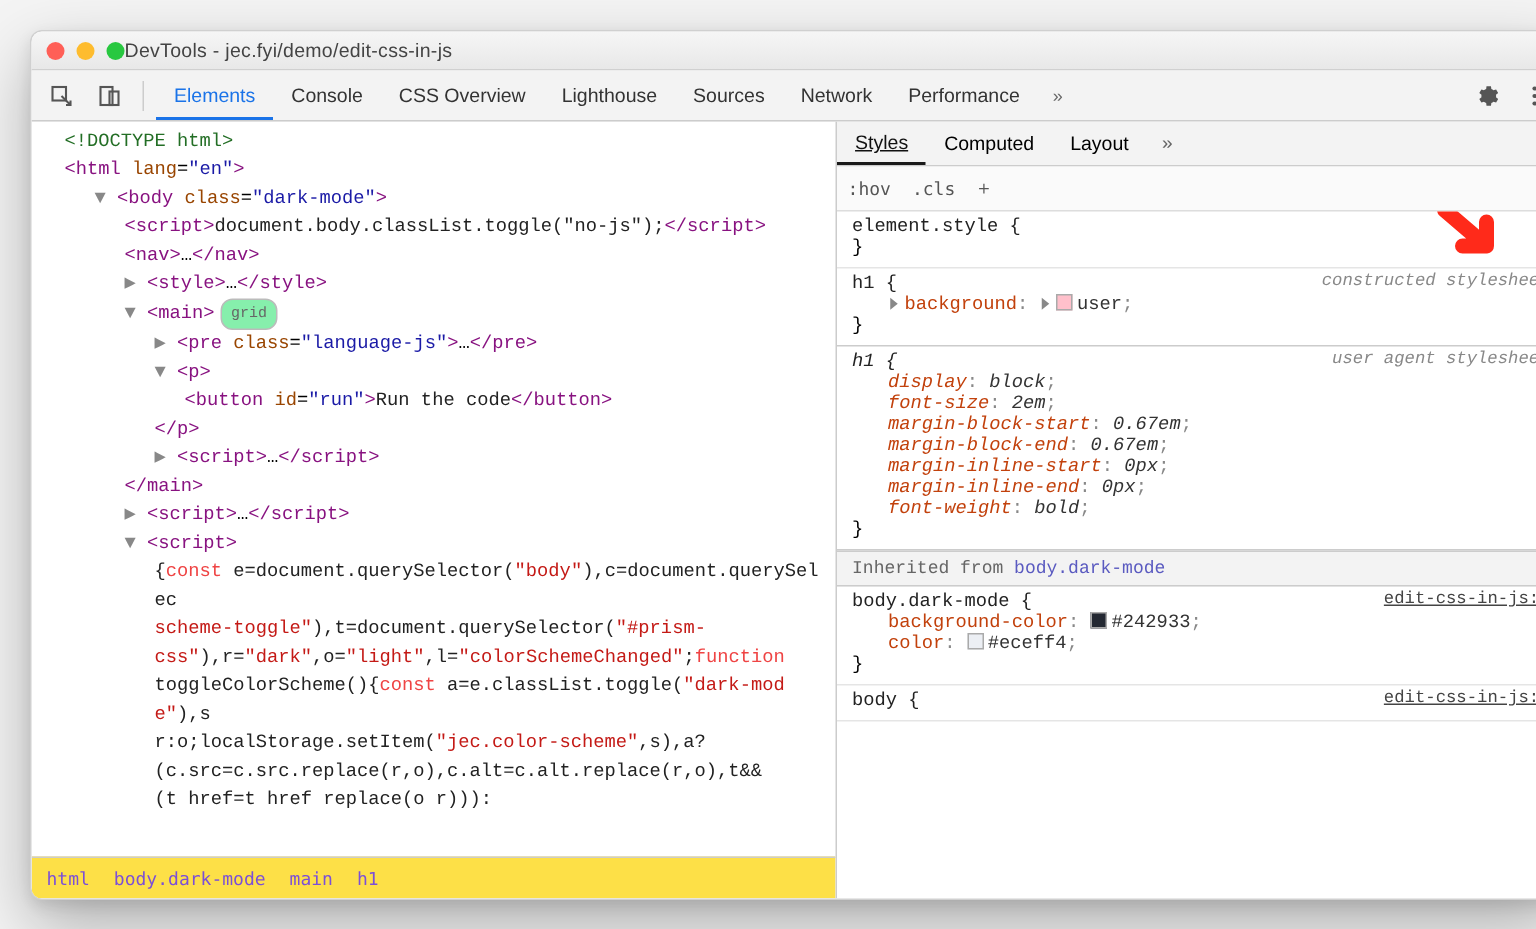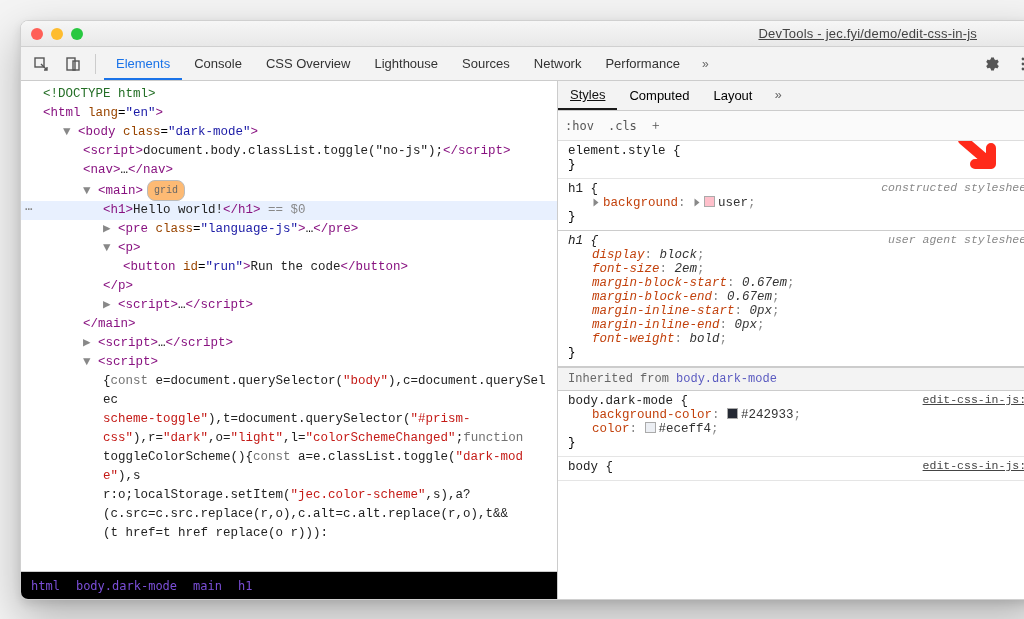--- a/index.html
+++ b/index.html
@@ -32,7 +32,7 @@
   .traffic { display:flex; gap:8px; }
   .traffic span { width:12px;height:12px;border-radius:50%; }
   .tl-close{background:#ff5f57;} .tl-min{background:#febc2e;} .tl-max{background:#28c840;}
-  .title { flex:1; text-align:right; color:#444; font-size:13px; letter-spacing:.2px;text-decoration:underline;}
+  .title { flex:1; text-align:left; color:#444; font-size:13px; letter-spacing:.2px;}
   .toolbar {
     display:flex;
     align-items:center;

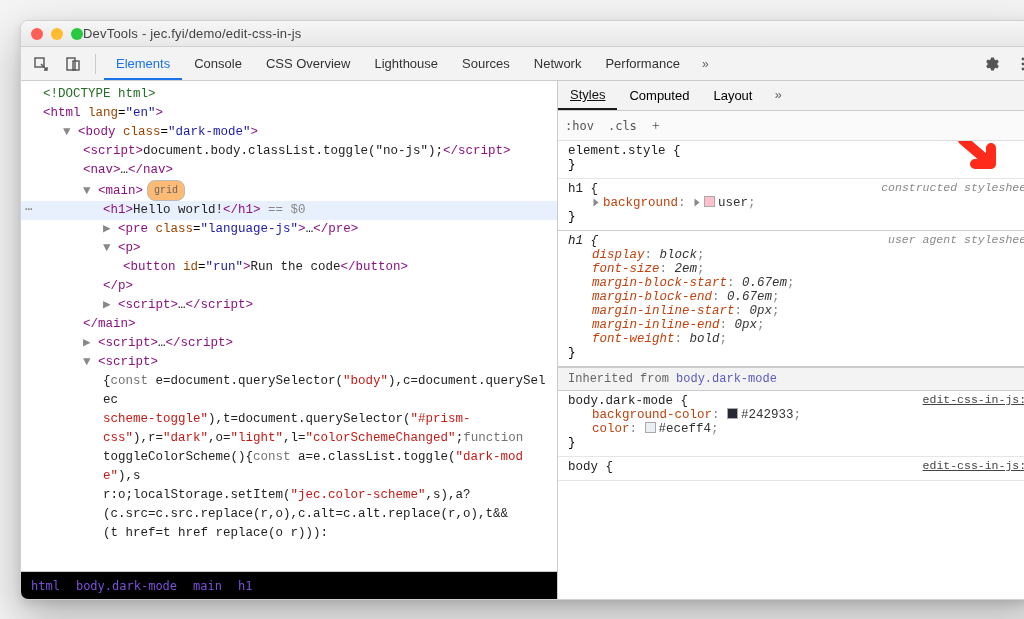--- a/index.html
+++ b/index.html
@@ -188,6 +188,7 @@
         <div class="line i2"><span class="tw">▼ </span><span class="tg">&lt;body </span><span class="an">class</span>=<span class="av">"dark-mode"</span><span class="tg">&gt;</span></div>
         <div class="line i3"><span class="tg">&lt;script&gt;</span><span class="tx">document.body.classList.toggle("no-js");</span><span class="tg">&lt;/script&gt;</span></div>
         <div class="line i3"><span class="tg">&lt;nav&gt;</span>…<span class="tg">&lt;/nav&gt;</span></div>
+        <div class="line i3"><span class="tw">▶ </span><span class="tg">&lt;style&gt;</span>…<span class="tg">&lt;/style&gt;</span></div>
         <div class="line i3"><span class="tw">▼ </span><span class="tg">&lt;main&gt;</span><span class="pill">grid</span></div>
         <div class="line i4 sel dots"><span class="tg">&lt;h1&gt;</span><span class="tx">Hello world!</span><span class="tg">&lt;/h1&gt;</span><span class="dim"> == $0</span></div>
         <div class="line i4"><span class="tw">▶ </span><span class="tg">&lt;pre </span><span class="an">class</span>=<span class="av">"language-js"</span><span class="tg">&gt;</span>…<span class="tg">&lt;/pre&gt;</span></div>

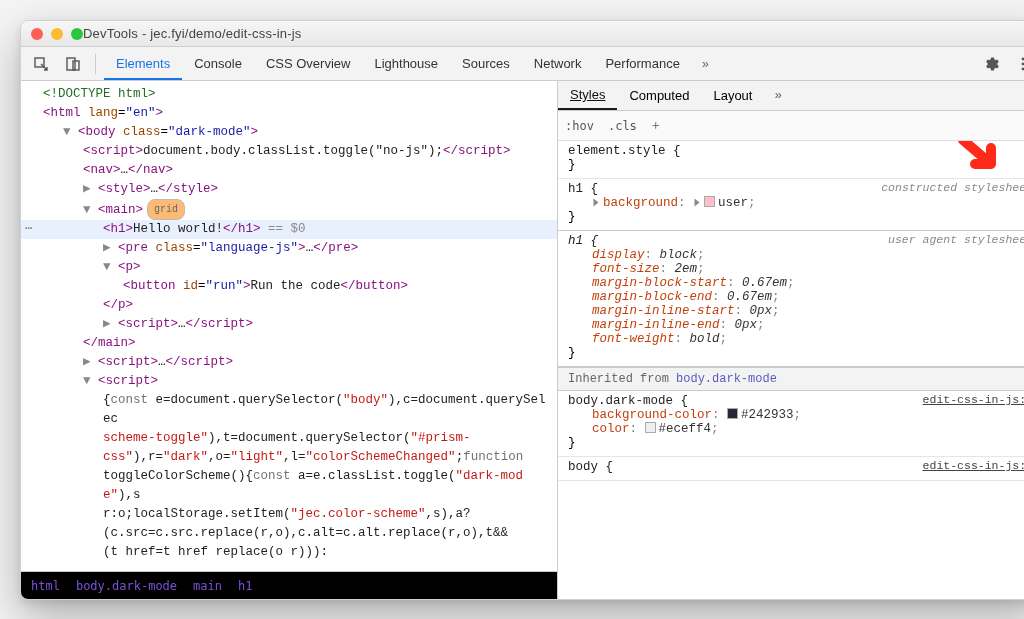--- a/index.html
+++ b/index.html
@@ -73,7 +73,7 @@
   .sel{background:#e8f0fe;}
   .dots{position:relative;}
   .dots::before{content:"⋯";position:absolute;left:4px;color:#888;}
-  .pill{display:inline-block;padding:0 6px;border:1px solid #bbb;border-radius:8px;font-size:10px;color:#666;background:#fdba74;vertical-align:1px;margin-left:4px;}
+  .pill{display:inline-block;padding:0 6px;border:1px solid #bbb;border-radius:8px;font-size:10px;color:#666;background:#86efac;vertical-align:1px;margin-left:4px;}
   .dim{color:#888;}
   .tw{color:#888;}
   .kw{color:#737373;}

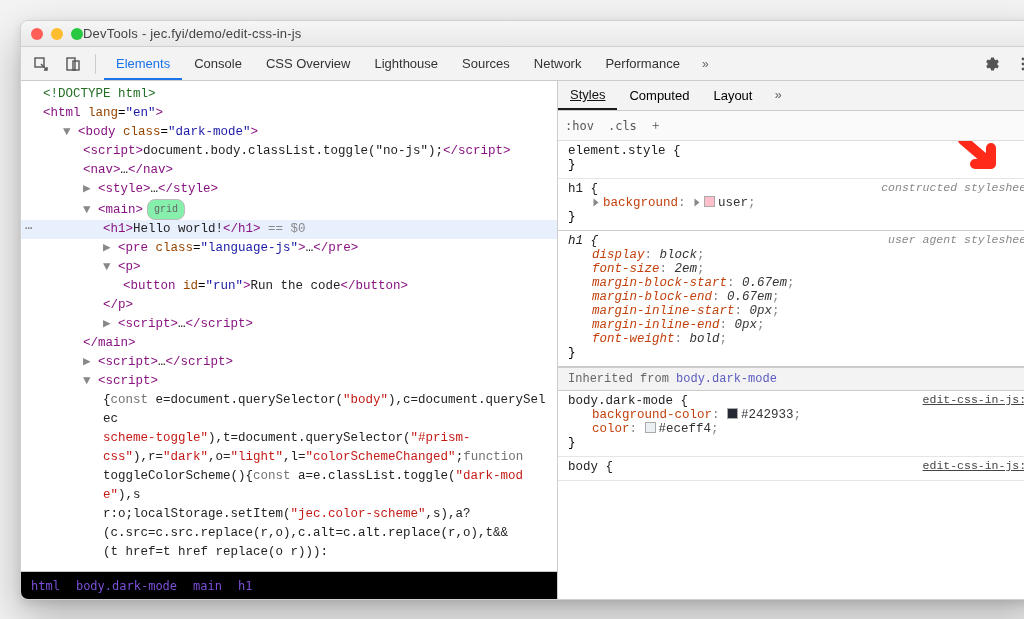--- a/index.html
+++ b/index.html
@@ -190,7 +190,6 @@
         <div class="line i3"><span class="tg">&lt;nav&gt;</span>…<span class="tg">&lt;/nav&gt;</span></div>
         <div class="line i3"><span class="tw">▶ </span><span class="tg">&lt;style&gt;</span>…<span class="tg">&lt;/style&gt;</span></div>
         <div class="line i3"><span class="tw">▼ </span><span class="tg">&lt;main&gt;</span><span class="pill">grid</span></div>
-        <div class="line i4 sel dots"><span class="tg">&lt;h1&gt;</span><span class="tx">Hello world!</span><span class="tg">&lt;/h1&gt;</span><span class="dim"> == $0</span></div>
         <div class="line i4"><span class="tw">▶ </span><span class="tg">&lt;pre </span><span class="an">class</span>=<span class="av">"language-js"</span><span class="tg">&gt;</span>…<span class="tg">&lt;/pre&gt;</span></div>
         <div class="line i4"><span class="tw">▼ </span><span class="tg">&lt;p&gt;</span></div>
         <div class="line i5"><span class="tg">&lt;button </span><span class="an">id</span>=<span class="av">"run"</span><span class="tg">&gt;</span><span class="tx">Run the code</span><span class="tg">&lt;/button&gt;</span></div>

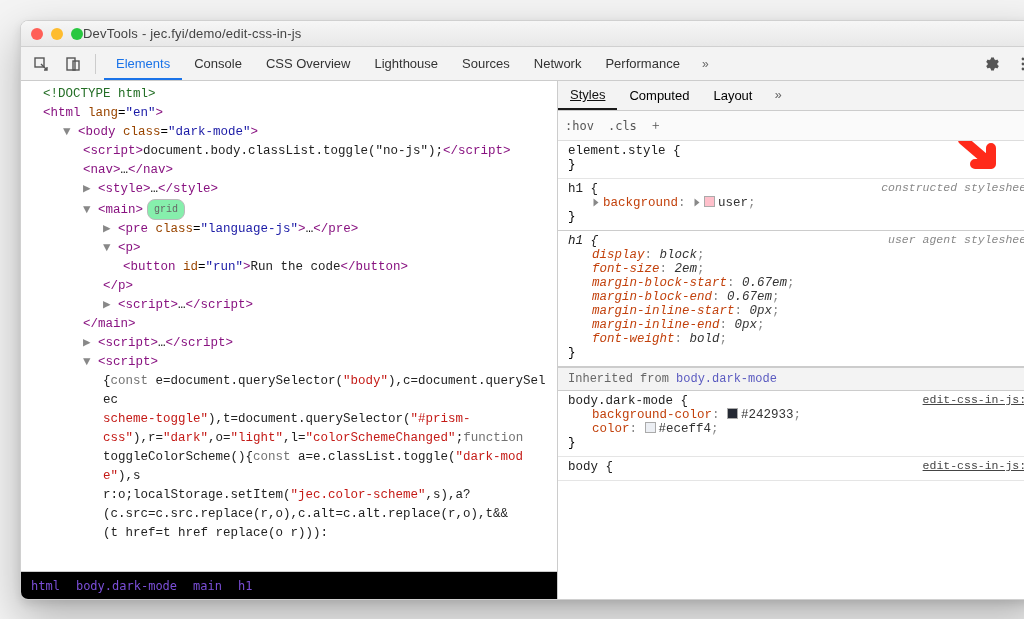--- a/index.html
+++ b/index.html
@@ -76,7 +76,7 @@
   .pill{display:inline-block;padding:0 6px;border:1px solid #bbb;border-radius:8px;font-size:10px;color:#666;background:#86efac;vertical-align:1px;margin-left:4px;}
   .dim{color:#888;}
   .tw{color:#888;}
-  .kw{color:#737373;}
+  .kw{color:#ef4444;}
   .str{color:#c41a16;}
   .breadcrumbs{
     height:28px;border-top:1px solid #ccc;background:#000000;

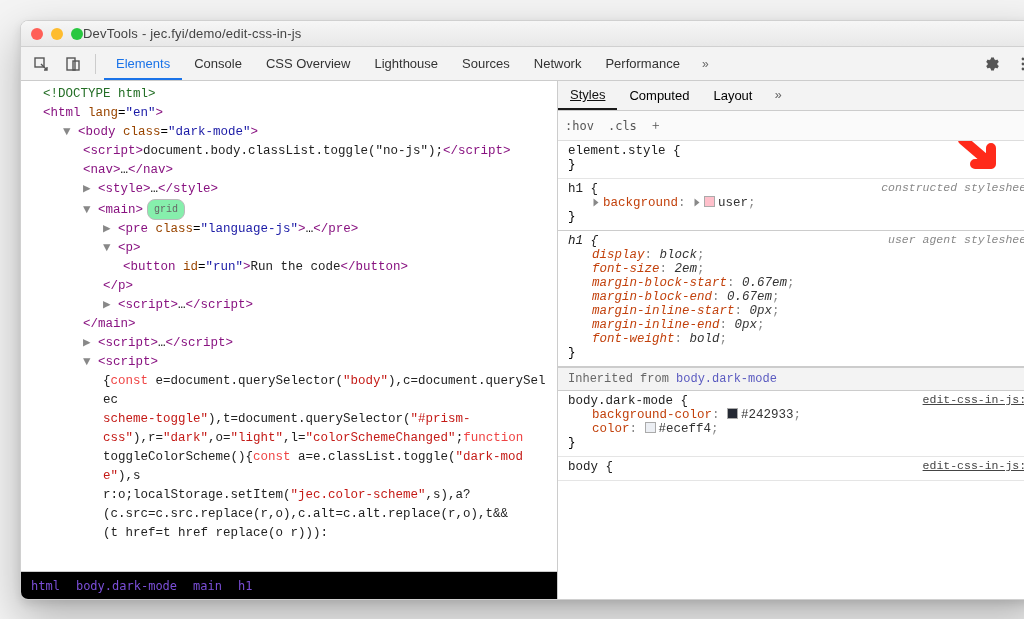--- a/index.html
+++ b/index.html
@@ -79,7 +79,7 @@
   .kw{color:#ef4444;}
   .str{color:#c41a16;}
   .breadcrumbs{
-    height:28px;border-top:1px solid #ccc;background:#000000;
+    height:28px;border-top:1px solid #ccc;background:#fde047;
     display:flex;align-items:center;padding:0 10px;gap:16px;
     font-family:Menlo,monospace;font-size:12px;color:#7c4dff;
   }

